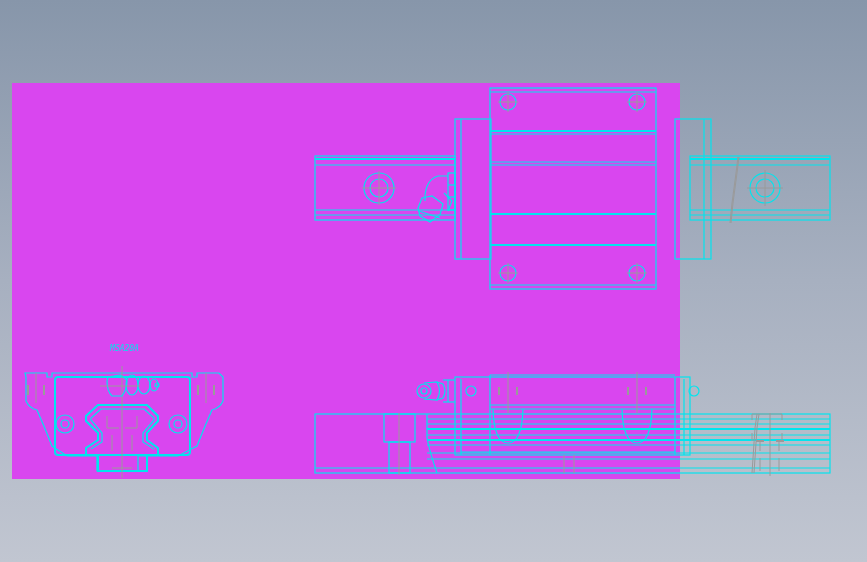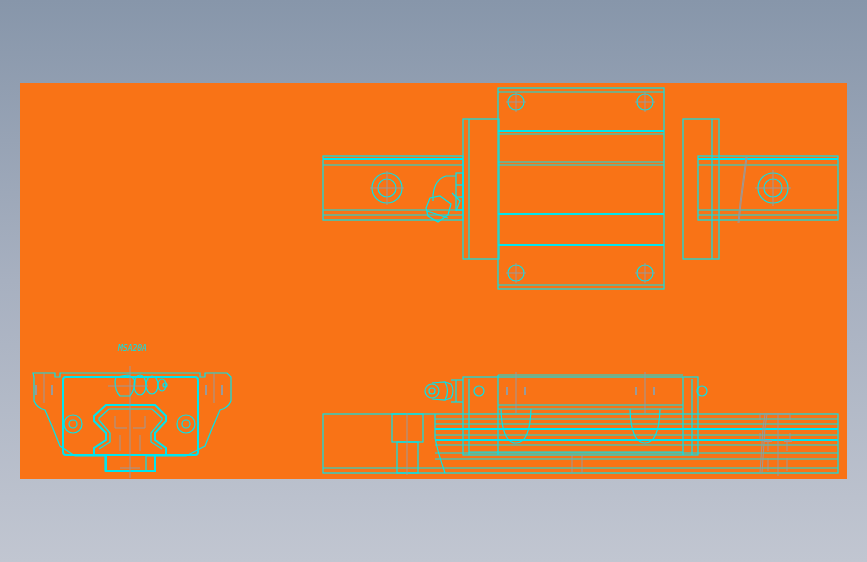--- a/index.html
+++ b/index.html
@@ -9,8 +9,8 @@
     font-family: "DejaVu Sans Mono", monospace;
   }
   #canvas {
-    position:absolute; left:20px; top:83px; width:827px; height:396px;
-    background:#f97316;
+    position:absolute; left:12px; top:83px; width:668px; height:396px;
+    background:#d946ef;
   }
   #canvas svg { position:absolute; left:0; top:0; }
   .c { stroke:#00e5ee; fill:none; stroke-width:1.2; }

